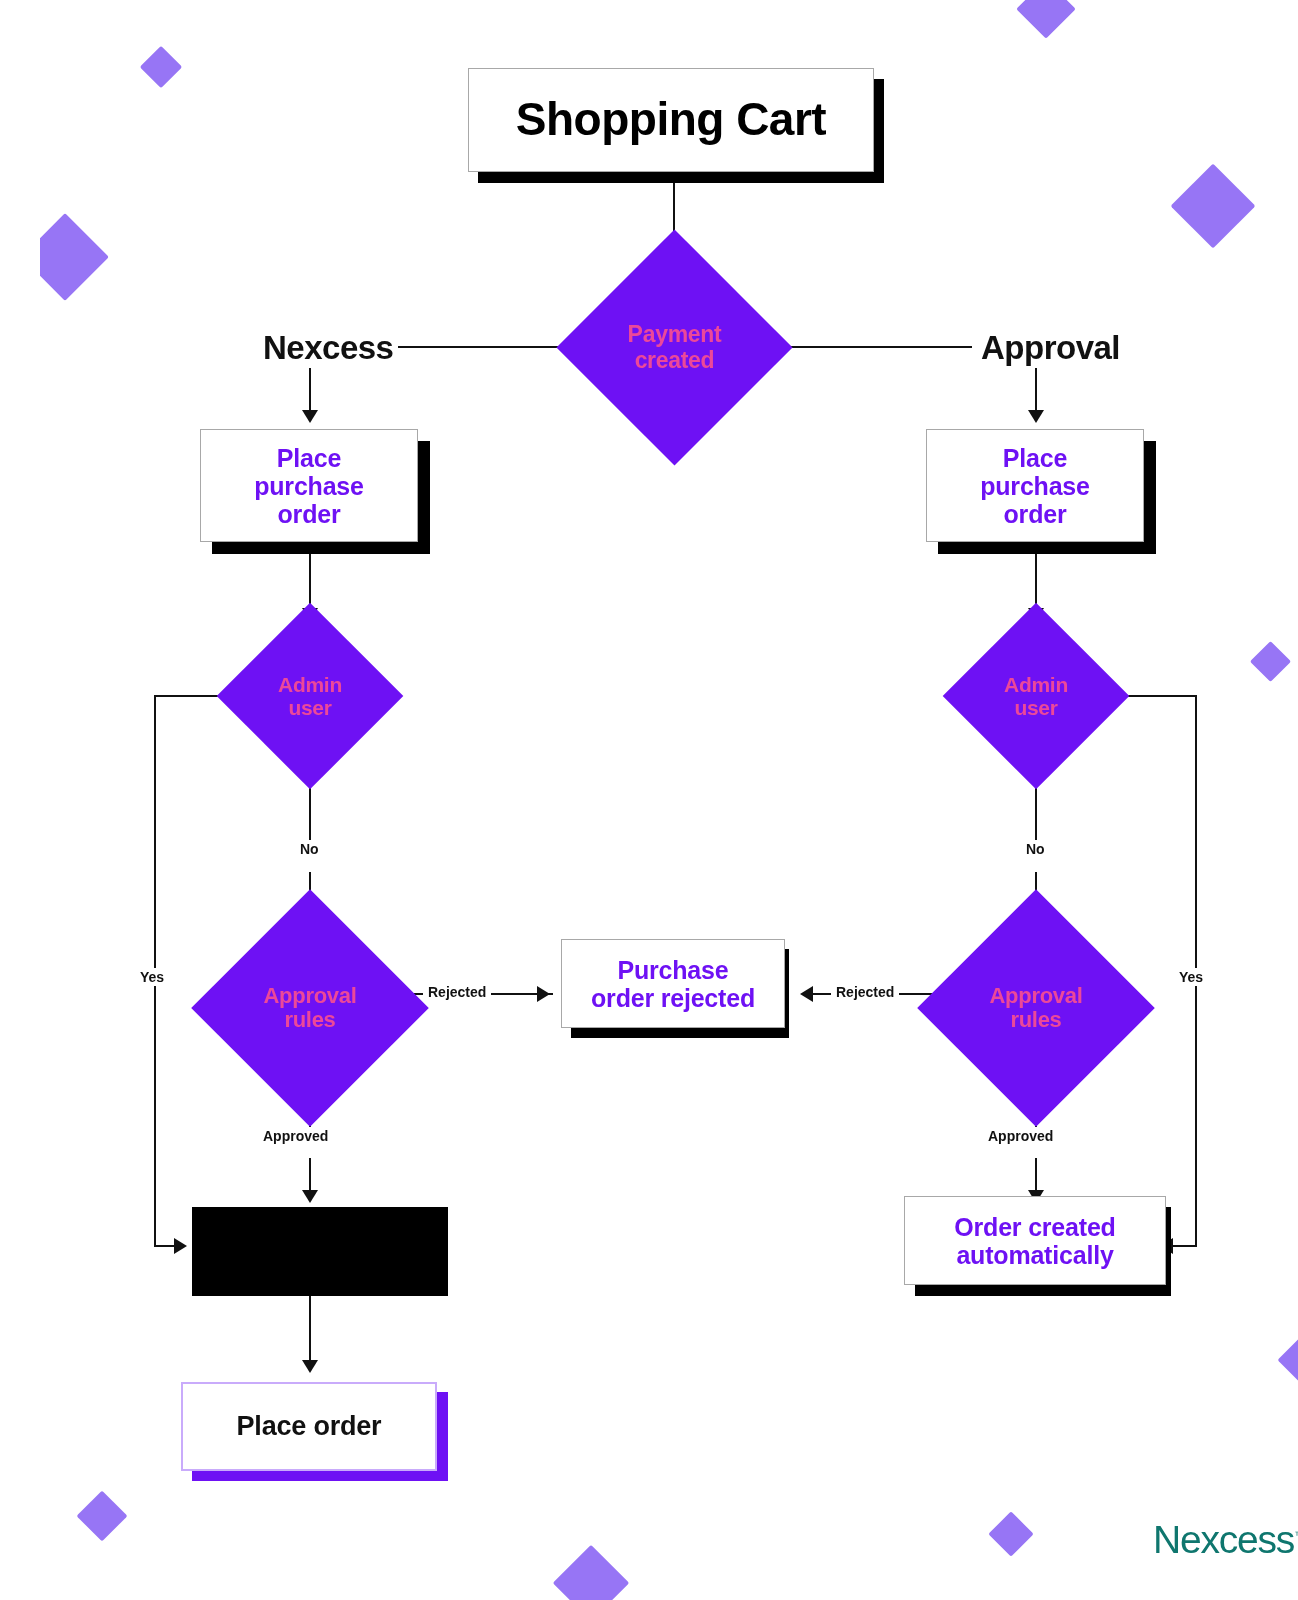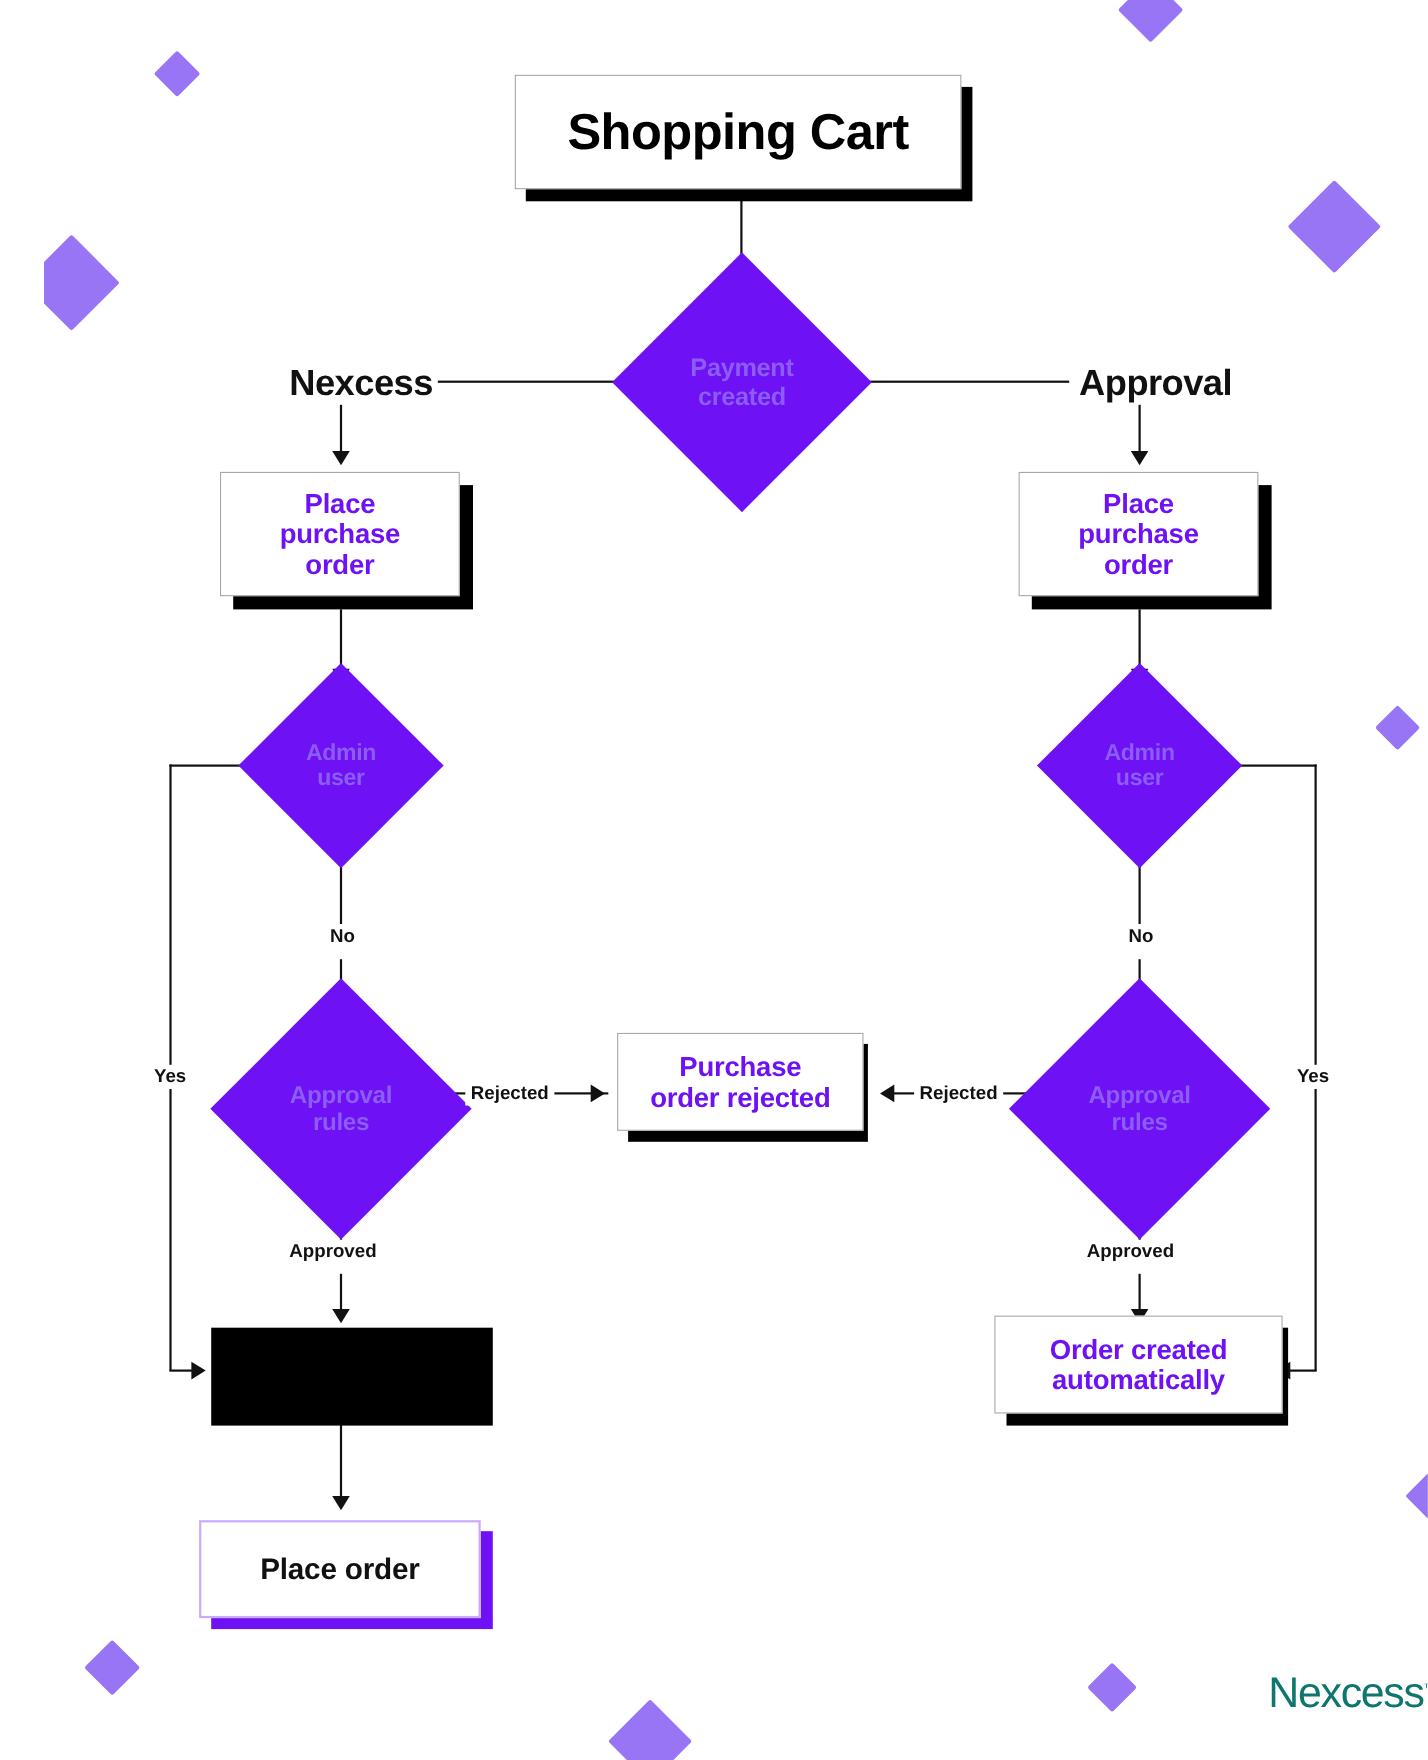--- a/index.html
+++ b/index.html
@@ -87,7 +87,7 @@
     align-items: center;
     justify-content: center;
     text-align: center;
-    color: #8b5cf6;
+    color: #ec4899;
     font-weight: bold;
     line-height: 1.1;
     letter-spacing: -0.3px;

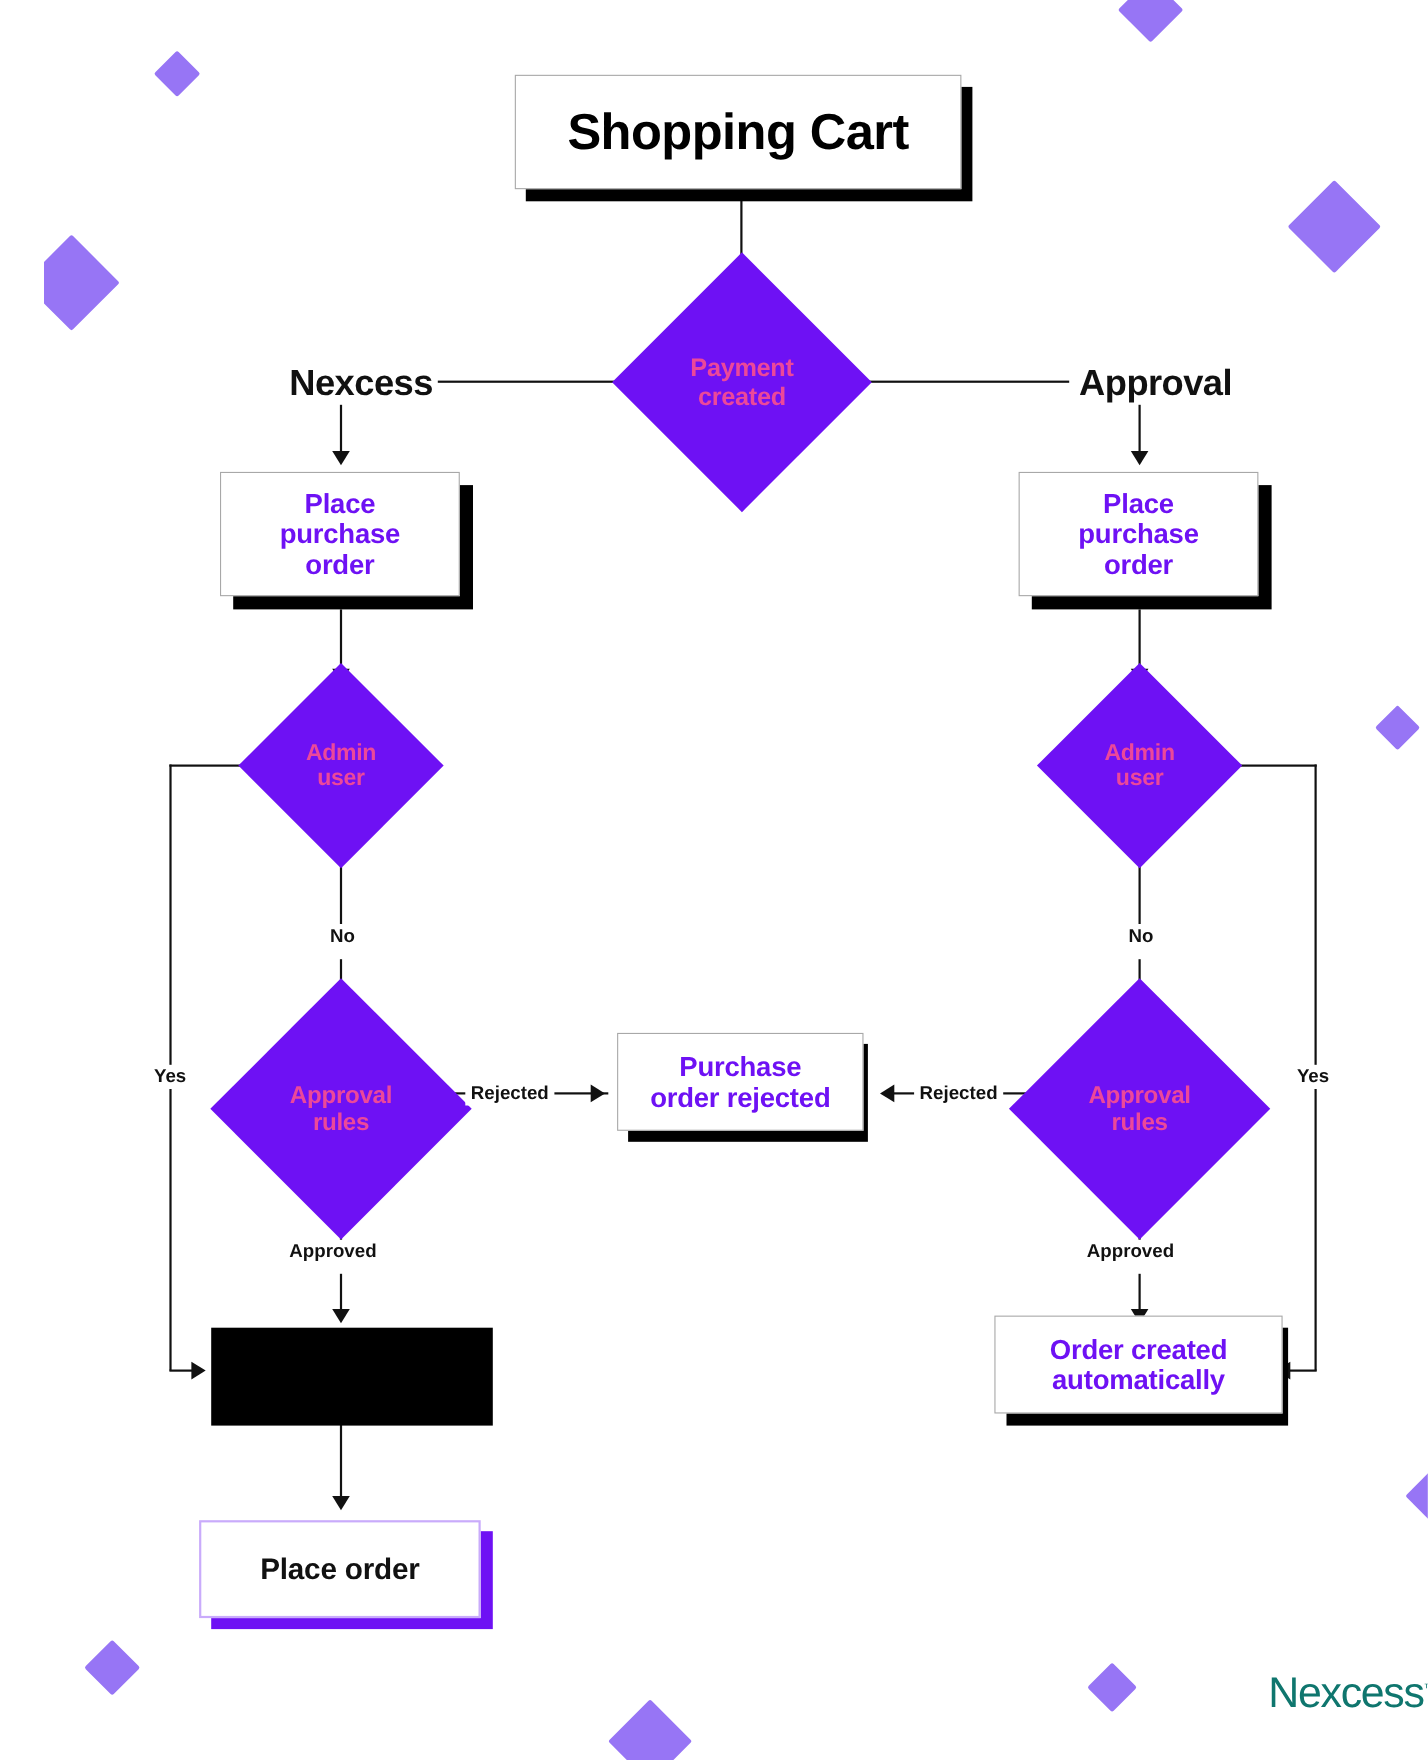--- a/index.html
+++ b/index.html
@@ -147,7 +147,7 @@
     letter-spacing: -0.5px;
   }
   .edge-label.small {
-    font-size: 17px;
+    font-size: 14px;
   }
 
   

